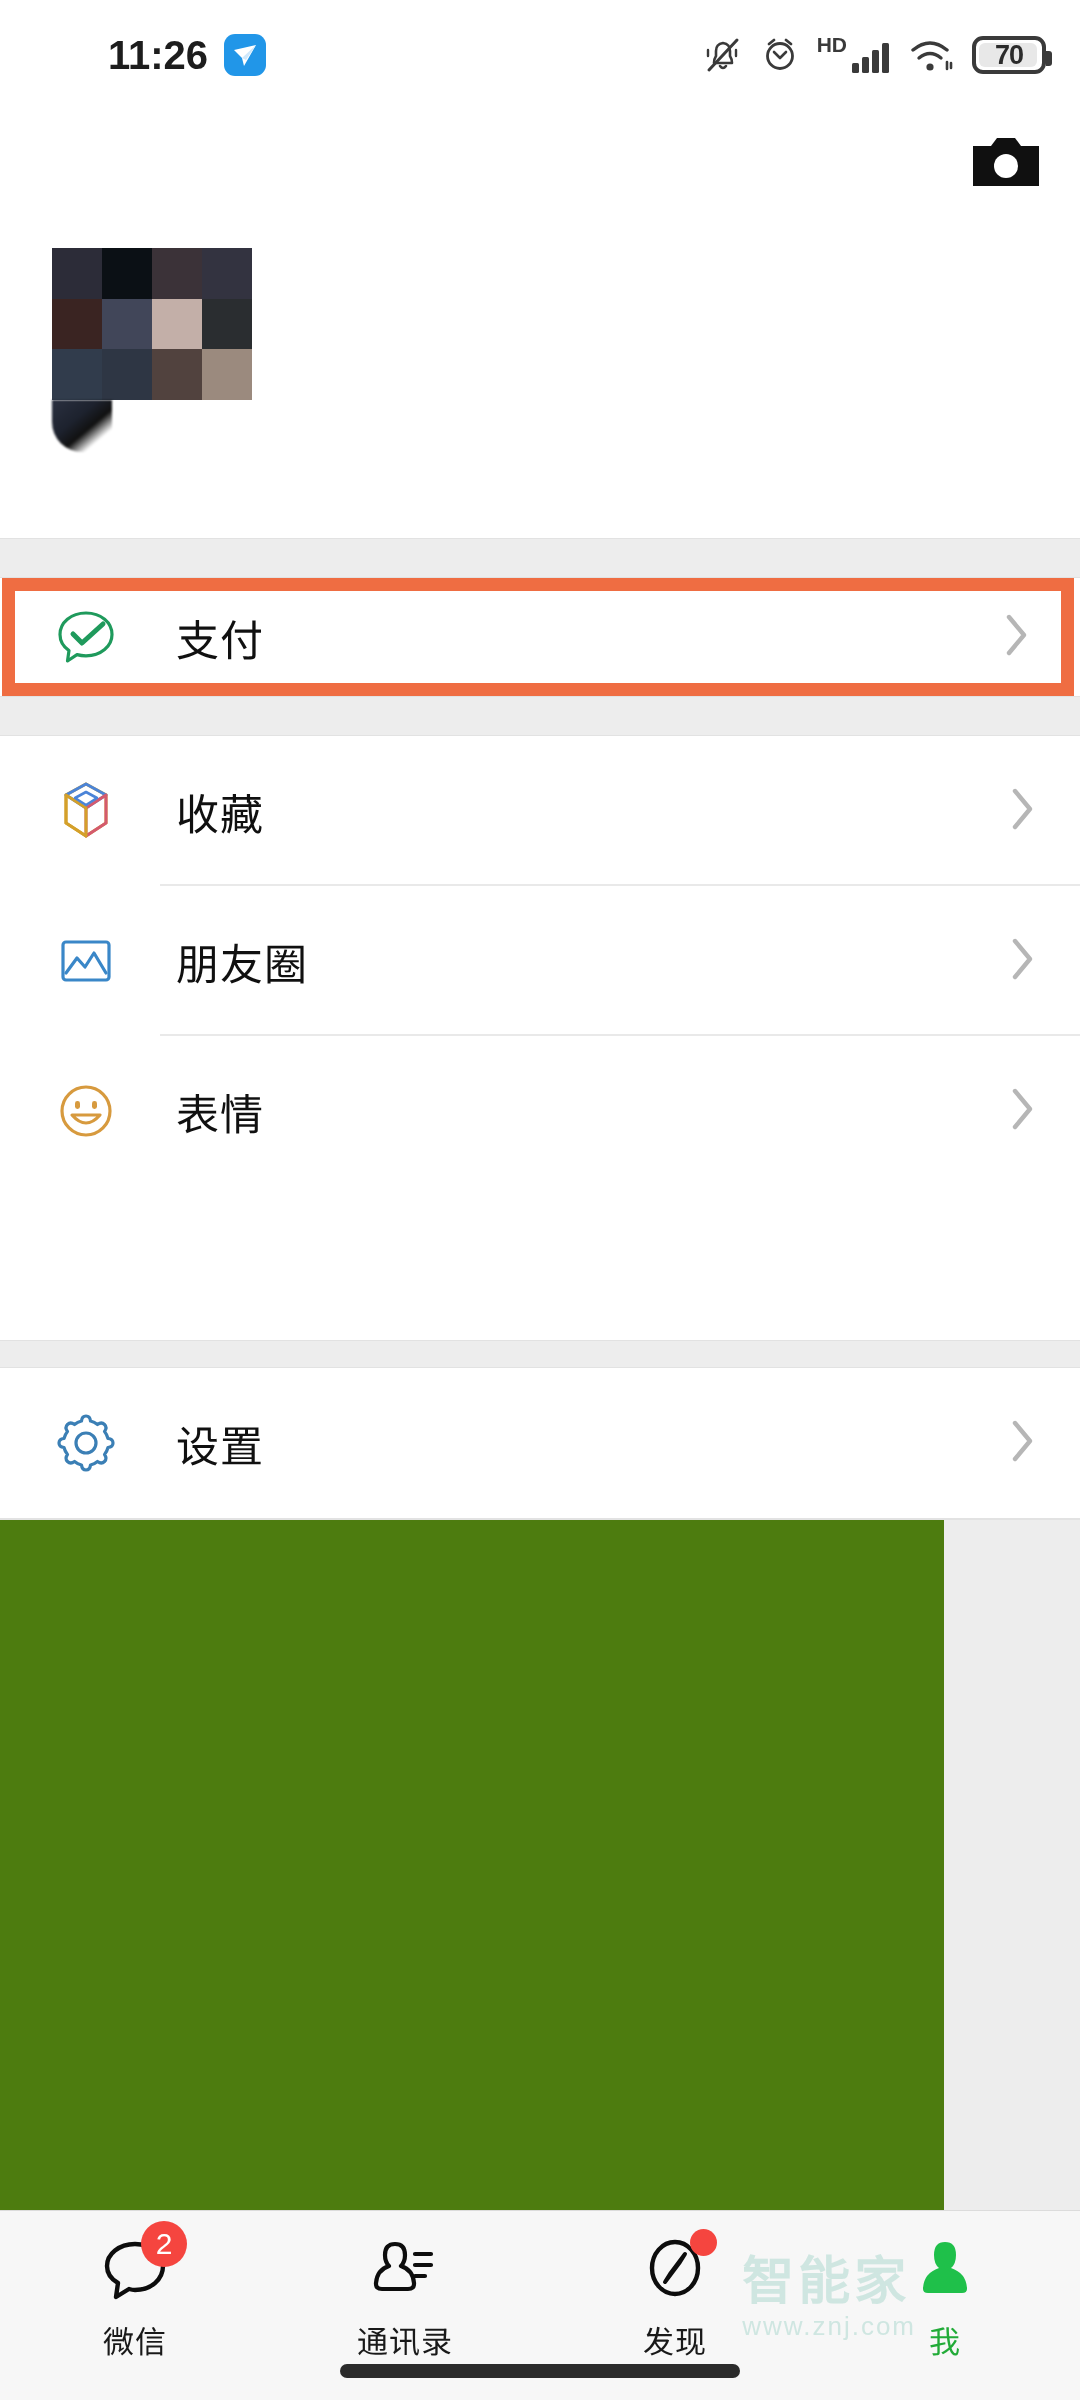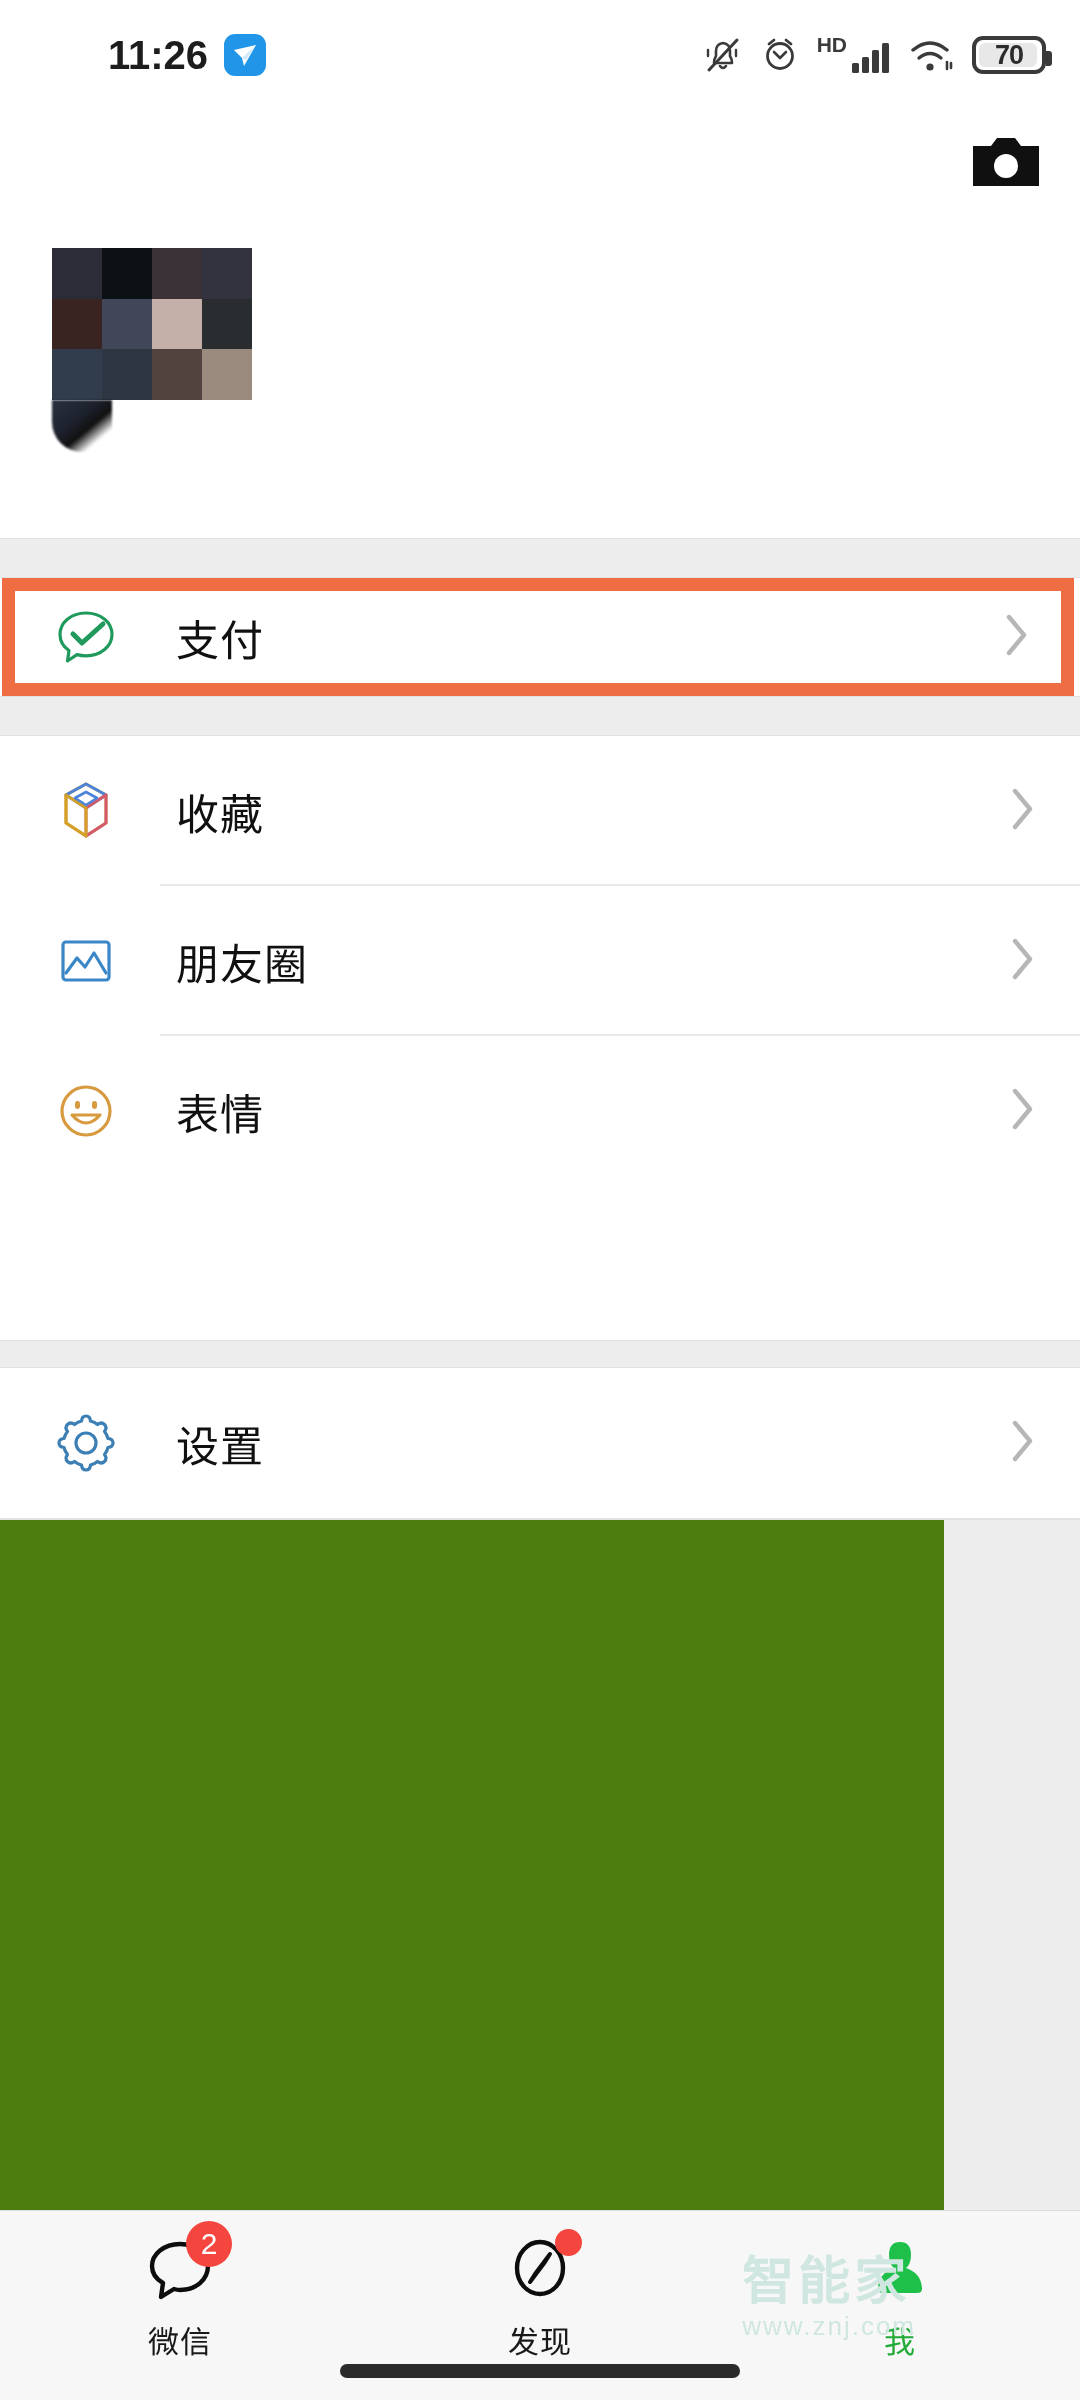--- a/index.html
+++ b/index.html
@@ -378,6 +378,15 @@
       <span class="tab-label">微信</span>
     </div>
 
+    <div class="tab">
+      <span class="tab-ico">
+        <svg width="76" height="70" viewBox="0 0 76 70">
+          <path d="M28 10 q10 0 10 11 q0 7 -4 11 q12 4 13 17 q.5 6 -6 6 h-26 q-6.5 0 -6 -6 q1 -13 13 -17 q-4 -4 -4 -11 q0 -11 10 -11 Z" fill="none" stroke="#0d0d0d" stroke-width="4.2" stroke-linejoin="round"></path>
+          <path d="M48 20 h16 M48 31 h16 M48 42 h10" stroke="#0d0d0d" stroke-width="4.2" stroke-linecap="round"></path>
+        </svg>
+      </span>
+      <span class="tab-label">通讯录</span>
+    </div>
 
     <div class="tab">
       <span class="tab-ico">

